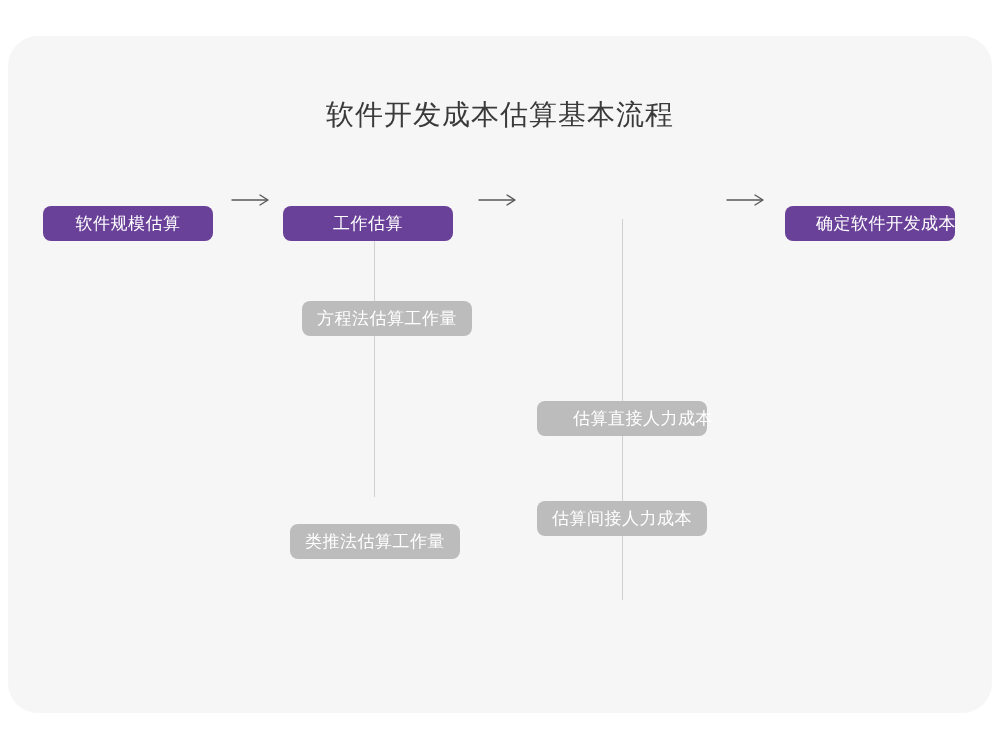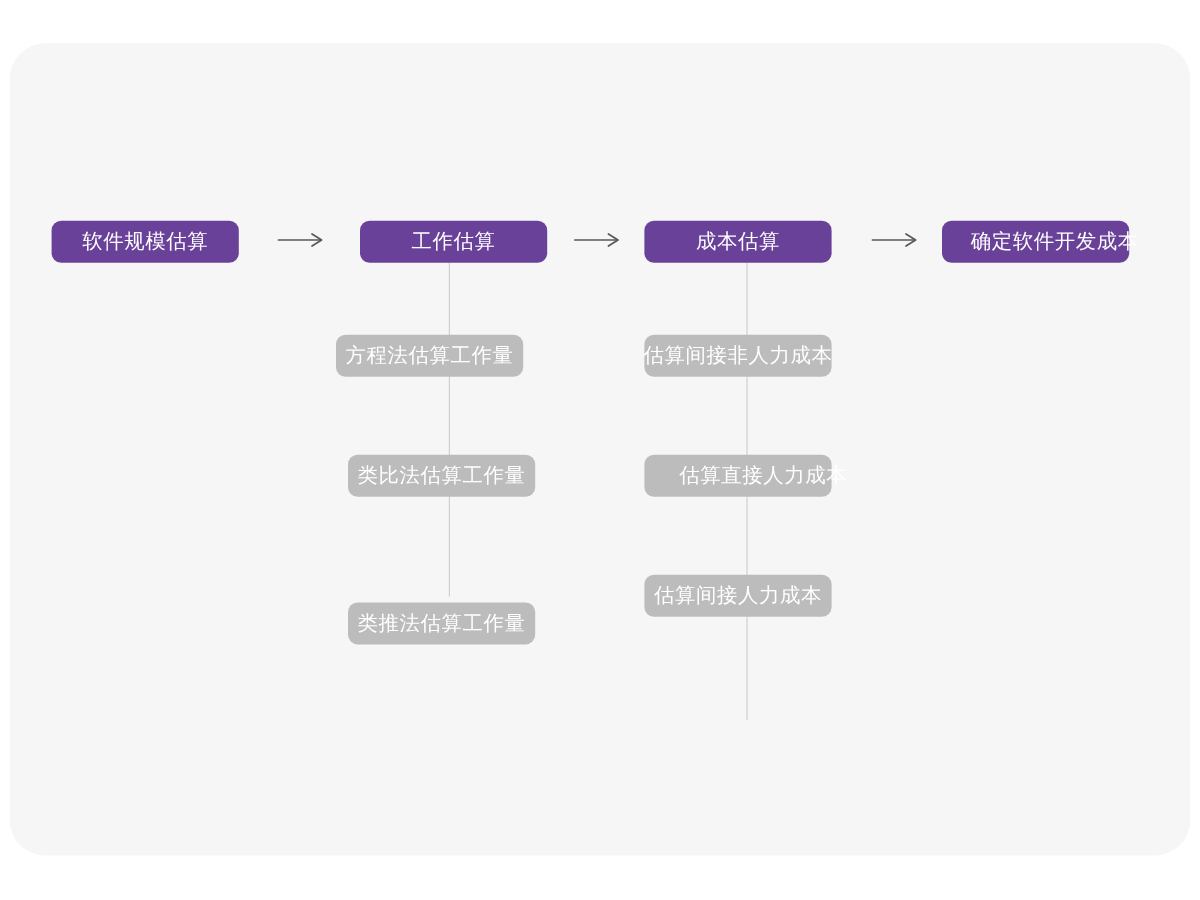--- a/index.html
+++ b/index.html
@@ -65,6 +65,7 @@
 
   <div class="canvas-card"></div>
 
+  <div class="diagram-title">软件开发成本估算基本流程</div>
 
   <div class="connector-v" style="left:374px; top:219px; height:278px;"></div>
   <div class="connector-v" style="left:622px; top:219px; height:381px;"></div>

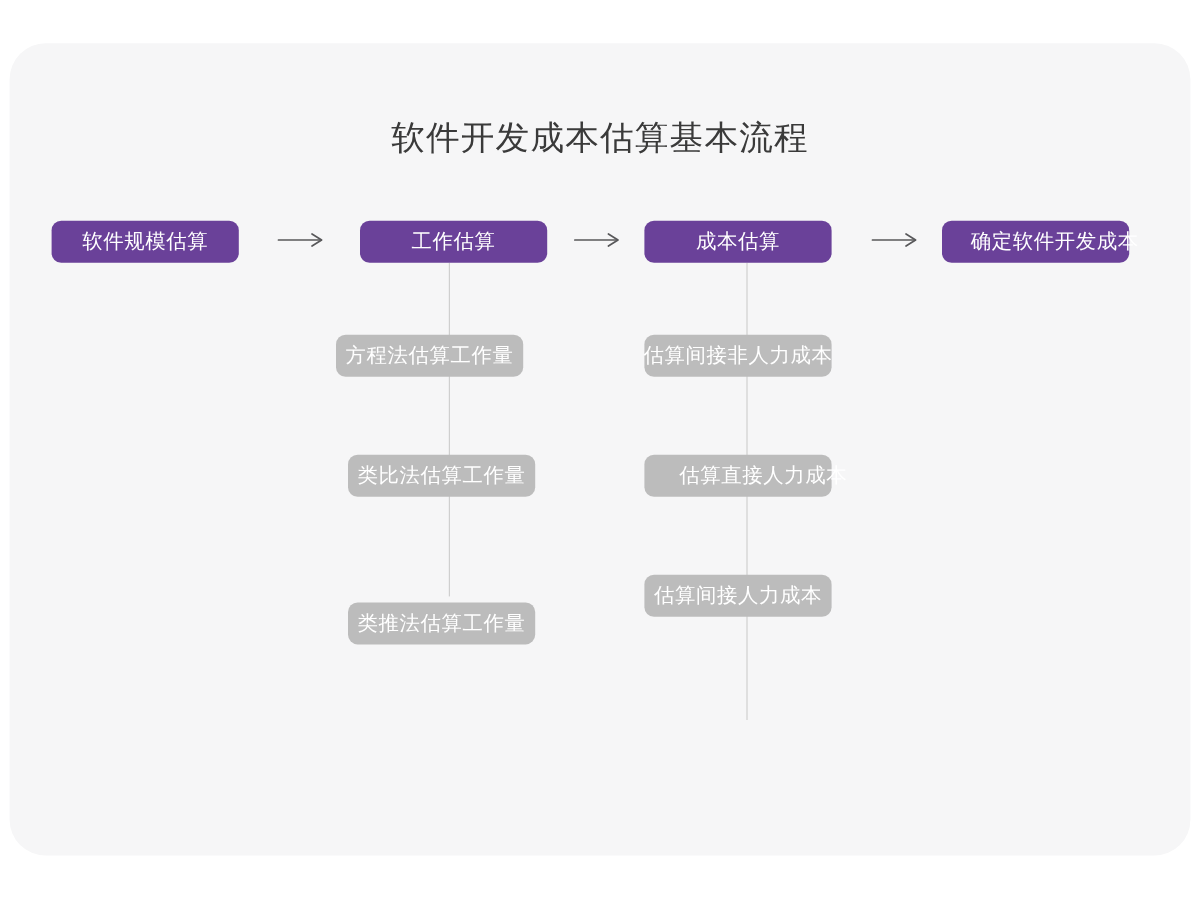--- a/index.html
+++ b/index.html
@@ -32,7 +32,7 @@
   }
   .node {
     position: absolute;
-    width: 156px; height: 35px;
+    width: 170px; height: 35px;
     border-radius: 8px;
     display: flex;
     align-items: center;
@@ -42,6 +42,7 @@
     letter-spacing: 0.5px;
     white-space: nowrap;
     z-index: 2;
+    margin-top: 22px;
   }
   .stage-node { background: #6a4199; }
   .sub-node   { background: #bcbcbc; }

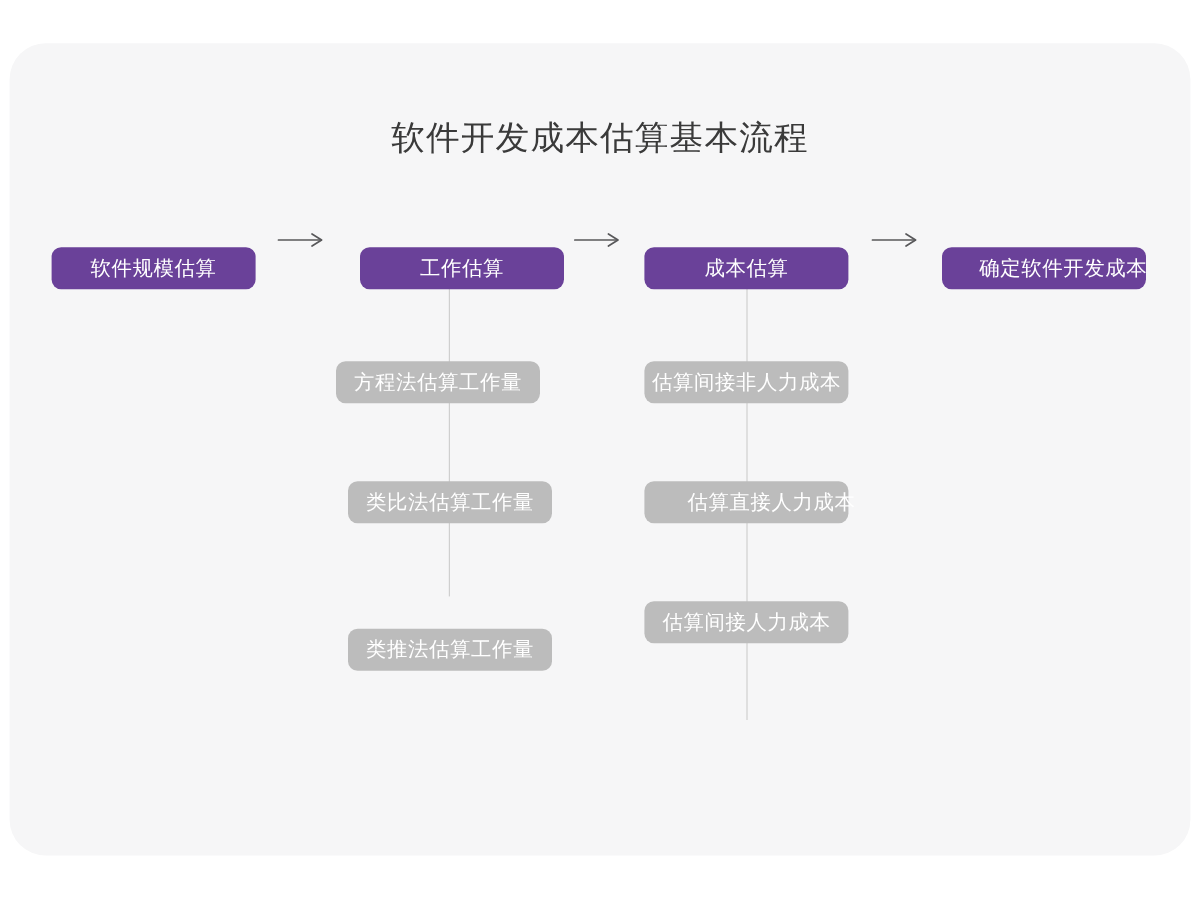--- a/index.html
+++ b/index.html
@@ -82,7 +82,7 @@
     </svg>
   </div>
 
-  <div class="node stage-node" style="left:300px; top:184px;">
+  <div class="node stage-node" style="left:283px; top:184px;">
     <span>工作估算</span>
   </div>
 

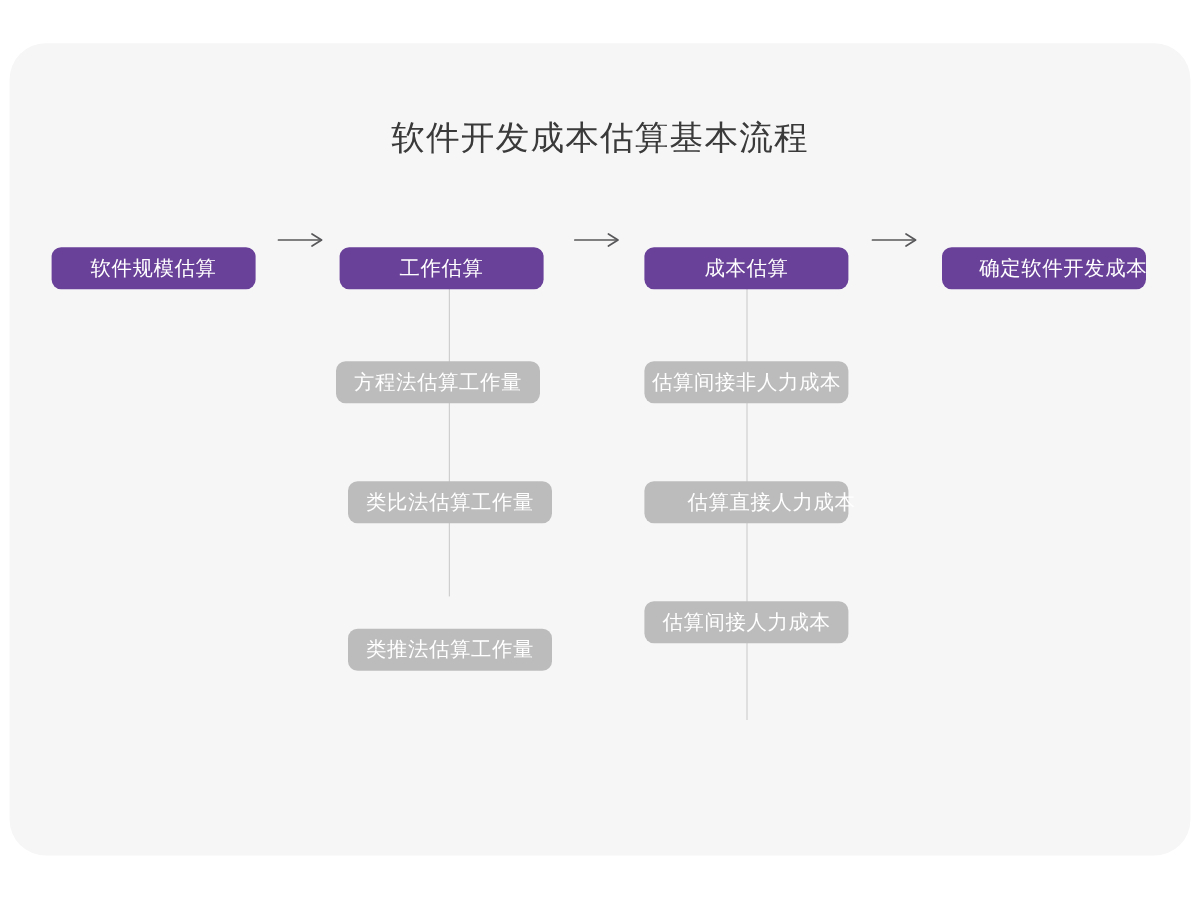--- a/index.html
+++ b/index.html
@@ -93,9 +93,6 @@
     </svg>
   </div>
 
-  <div class="node stage-node" style="left:537px; top:184px;">
-    <span>成本估算</span>
-  </div>
 
   <div class="arrow" style="left:726px; top:193px;">
     <svg width="40" height="14" viewBox="0 0 40 14">

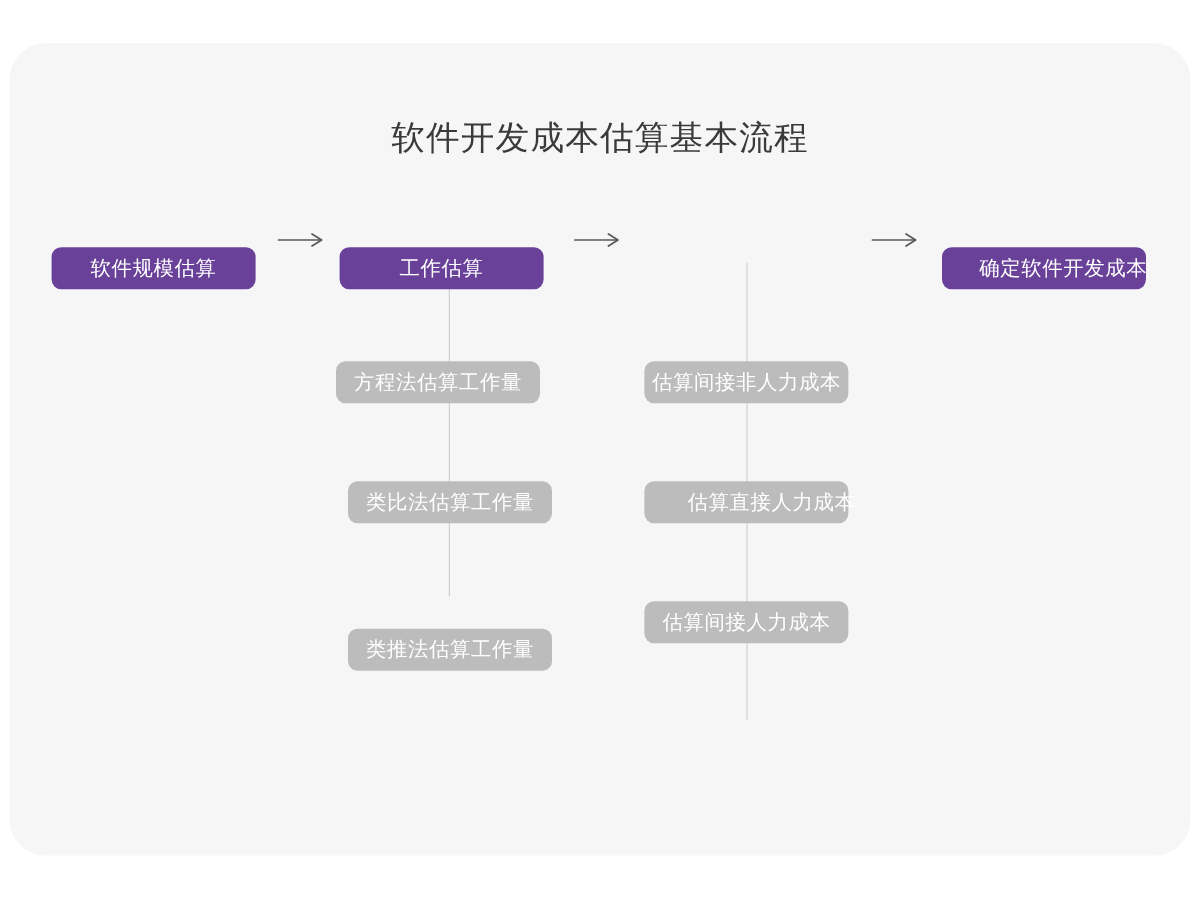--- a/index.html
+++ b/index.html
@@ -105,7 +105,7 @@
     <span>确定软件开发成本</span>
   </div>
 
-  <div class="node sub-node" style="left:280px; top:279px;">
+  <div class="node sub-node" style="left:302px; top:279px;">
     <span>方程法估算工作量</span>
   </div>
   <div class="node sub-node" style="left:290px; top:379px;">

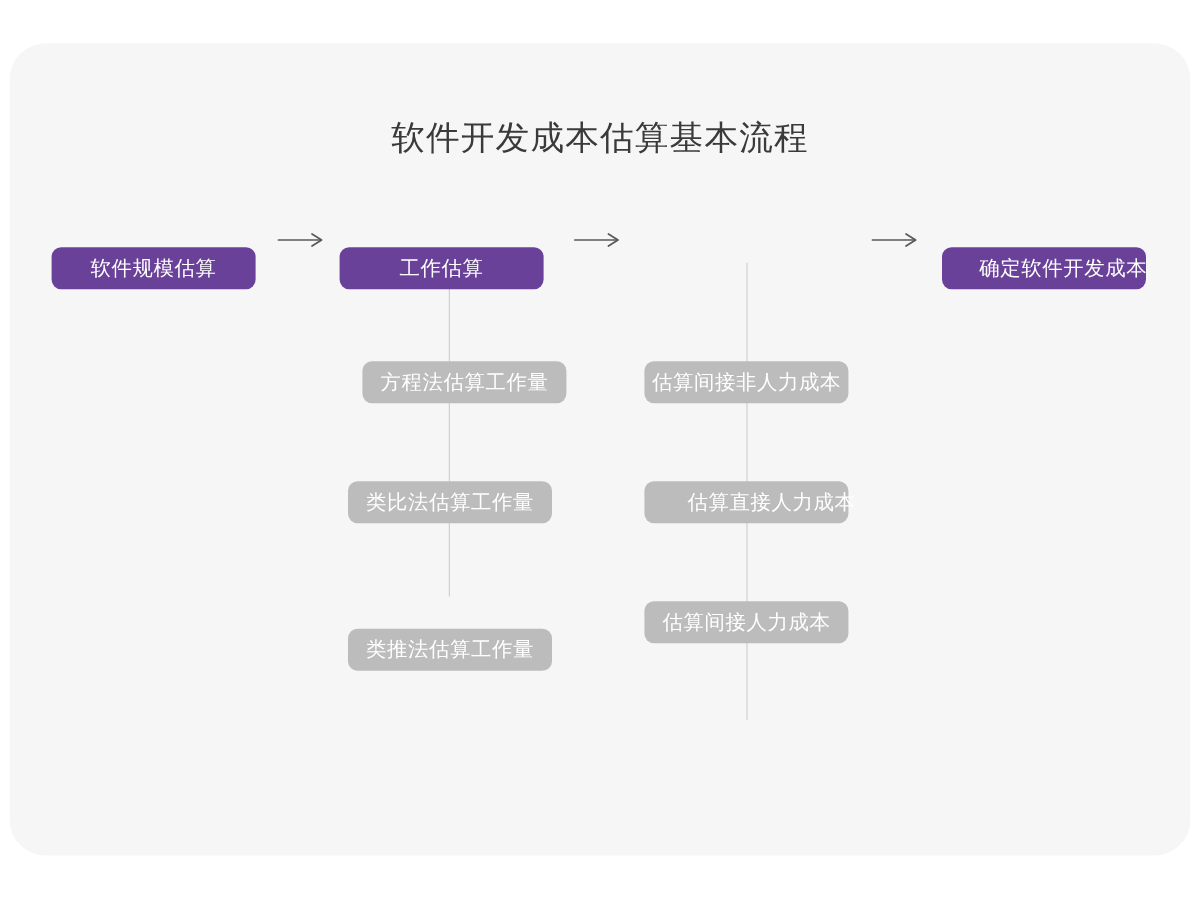--- a/index.html
+++ b/index.html
@@ -115,9 +115,6 @@
     <span>类推法估算工作量</span>
   </div>
 
-  <div class="node sub-node" style="left:537px; top:279px;">
-    <span>估算间接非人力成本</span>
-  </div>
   <div class="node sub-node" style="left:537px; top:379px;padding-left:42px;">
     <span>估算直接人力成本</span>
   </div>

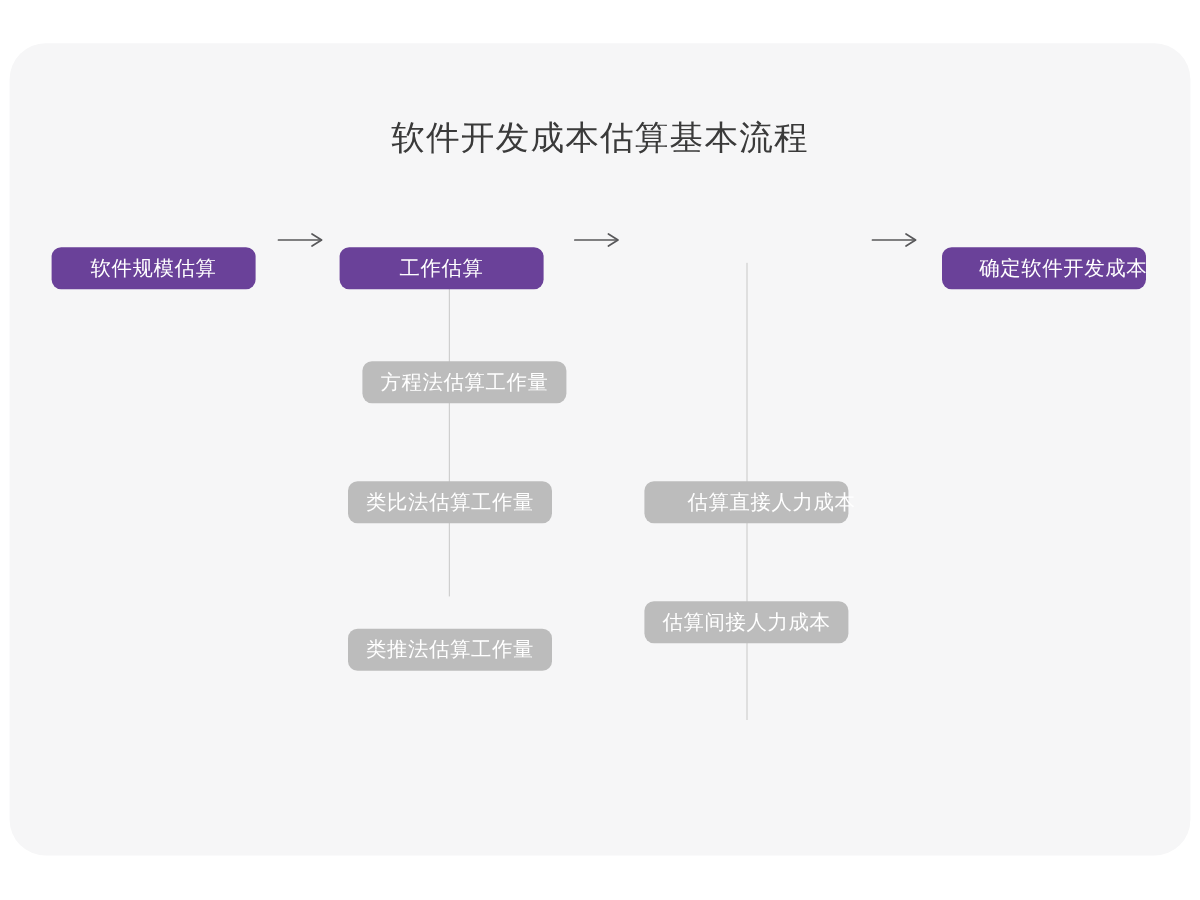--- a/index.html
+++ b/index.html
@@ -108,9 +108,6 @@
   <div class="node sub-node" style="left:302px; top:279px;">
     <span>方程法估算工作量</span>
   </div>
-  <div class="node sub-node" style="left:290px; top:379px;">
-    <span>类比法估算工作量</span>
-  </div>
   <div class="node sub-node" style="left:290px; top:502px;">
     <span>类推法估算工作量</span>
   </div>

